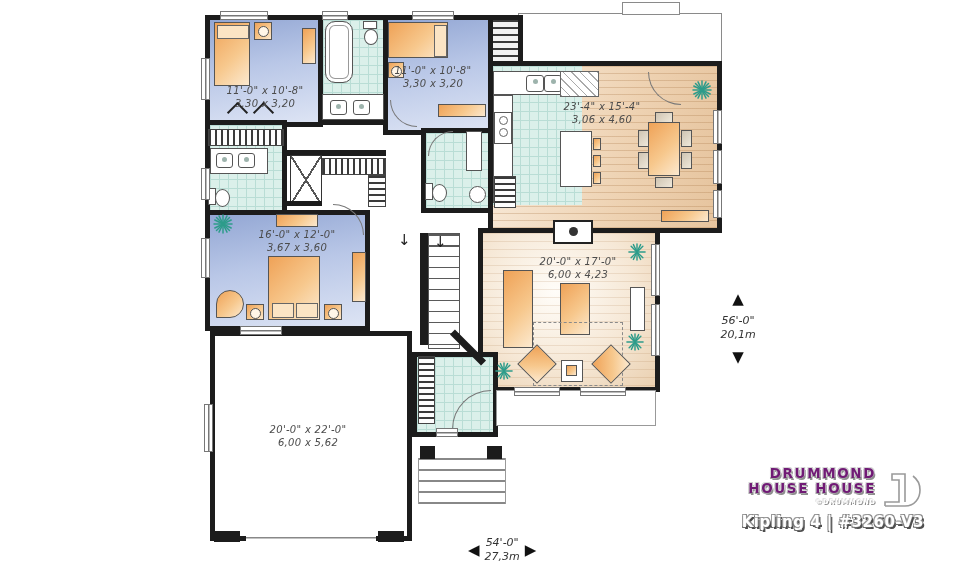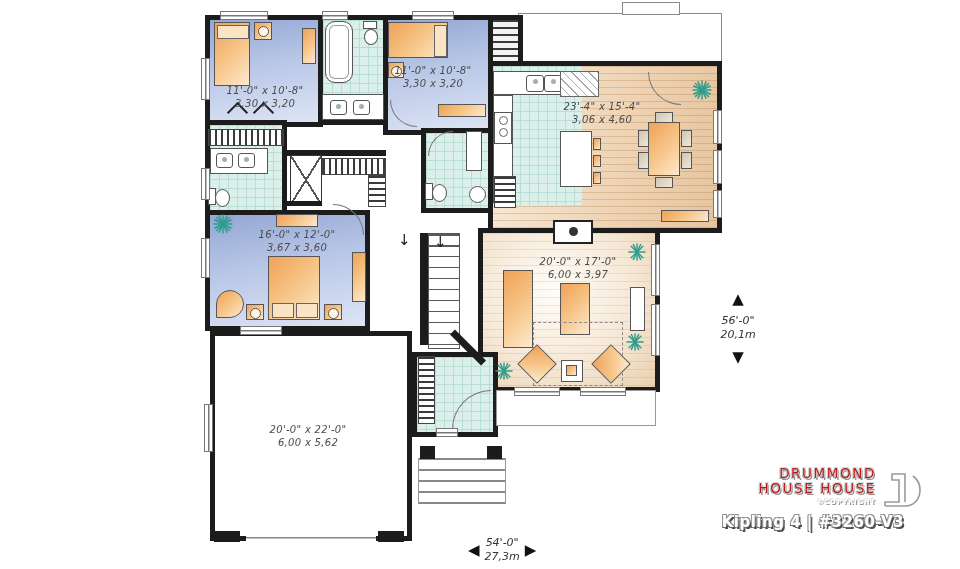--- a/index.html
+++ b/index.html
@@ -288,7 +288,7 @@
   </div>
   <div class="label" style="left:578px;top:255px">
     <div>20'-0" x 17'-0"</div>
-    <div>6,00 x 3,97</div>
+    <div>6,00 x 4,23</div>
   </div>
   <div class="label" style="left:308px;top:423px">
     <div>20'-0" x 22'-0"</div>

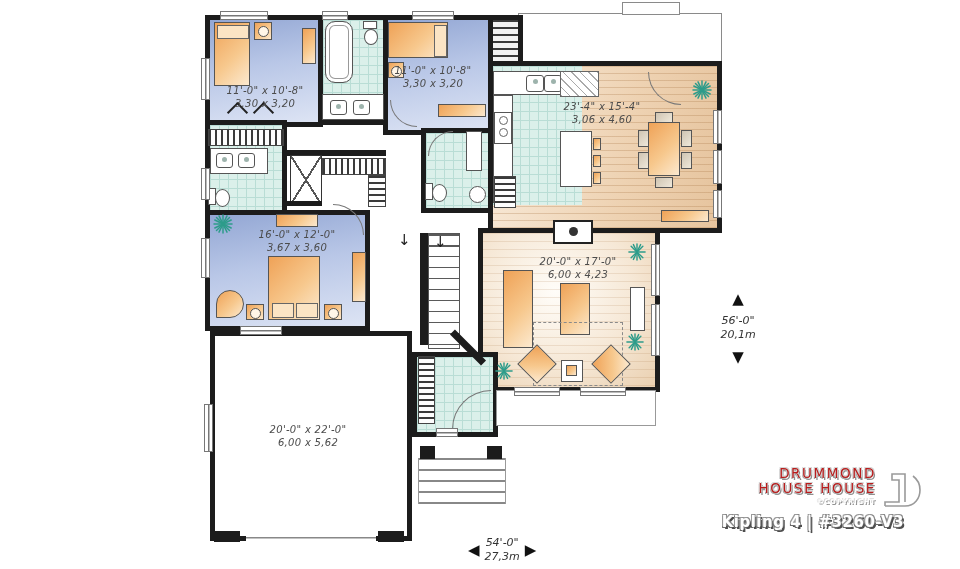--- a/index.html
+++ b/index.html
@@ -59,7 +59,7 @@
   .plant{position:absolute}
   .brand{position:absolute;display:flex;align-items:flex-start;justify-content:flex-end;gap:6px}
   .bcol{text-align:right}
-  .bline{color:#b91c1c;font-weight:normal;font-size:13.5px;letter-spacing:1.6px;line-height:1.1;
+  .bline{color:#701a75;font-weight:bold;font-size:13.5px;letter-spacing:1.6px;line-height:1.1;
          text-shadow:-1px -1px 0 #d8d8d8,1px -1px 0 #cfcfcf,-1px 1px 0 #a8a8a8,1.5px 1.5px 0 #8e8e8e}
   .bcopy{color:#fff;font-weight:bold;font-size:6.5px;letter-spacing:1px;margin-top:2px;
          text-shadow:-1px -1px 0 #d8d8d8,1px 1px 0 #8e8e8e}

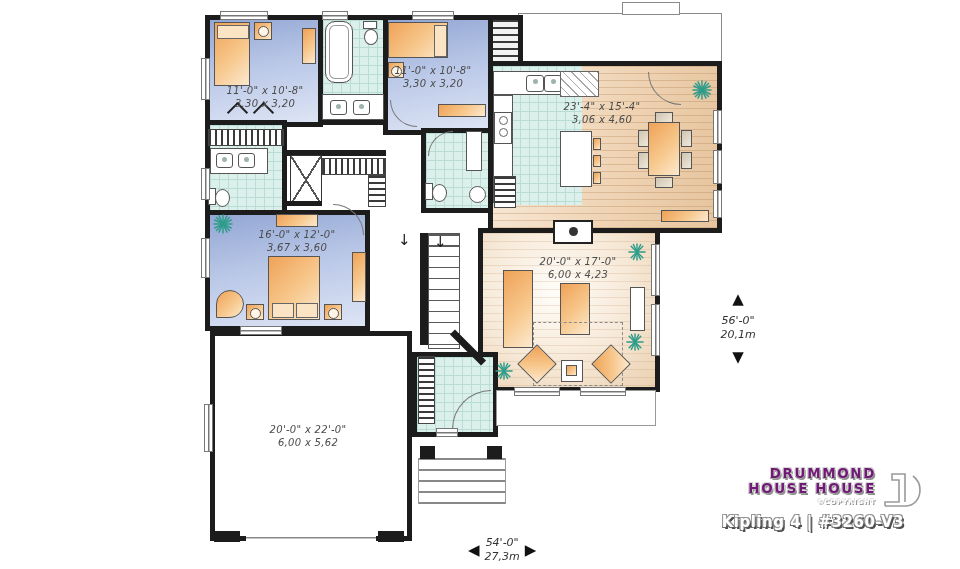--- a/index.html
+++ b/index.html
@@ -315,7 +315,7 @@
     <div class="bcol">
       <div class="bline">DRUMMOND</div>
       <div class="bline">HOUSE HOUSE</div>
-      <div class="bcopy">©COPYRIGHT</div>
+      <div class="bcopy">©DRUMMOND</div>
     </div>
     <svg width="42" height="46" viewBox="0 0 42 46">
       <g fill="none" stroke="#9a9a9a" stroke-width="1.6">

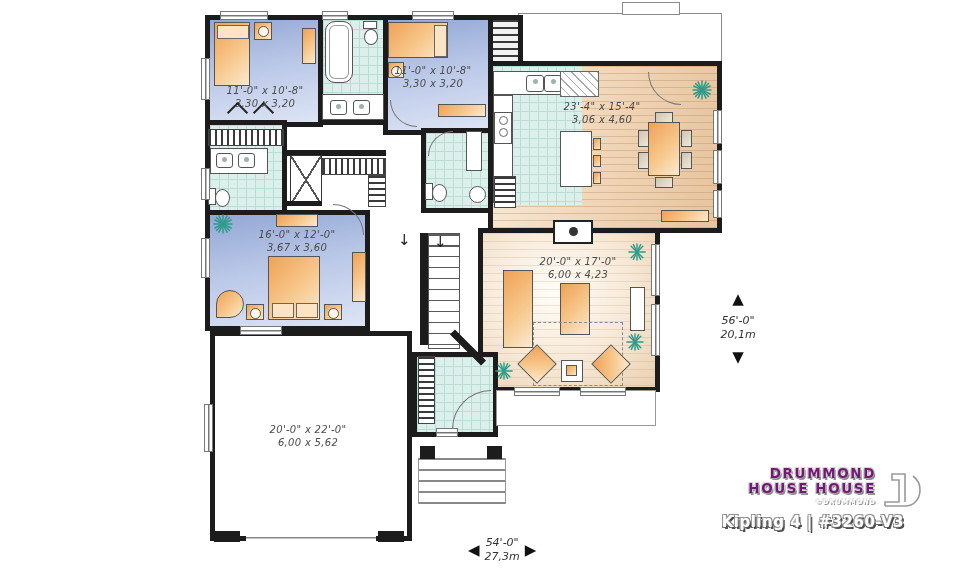--- a/index.html
+++ b/index.html
@@ -324,7 +324,7 @@
       </g>
     </svg>
   </div>
-  <div class="btitle" style="left:720px;top:513px;width:184px">Kipling 4 | #3260-V3</div>
+  <div class="btitle" style="left:740px;top:513px;width:184px">Kipling 4 | #3260-V3</div>
 
 </div>
 

